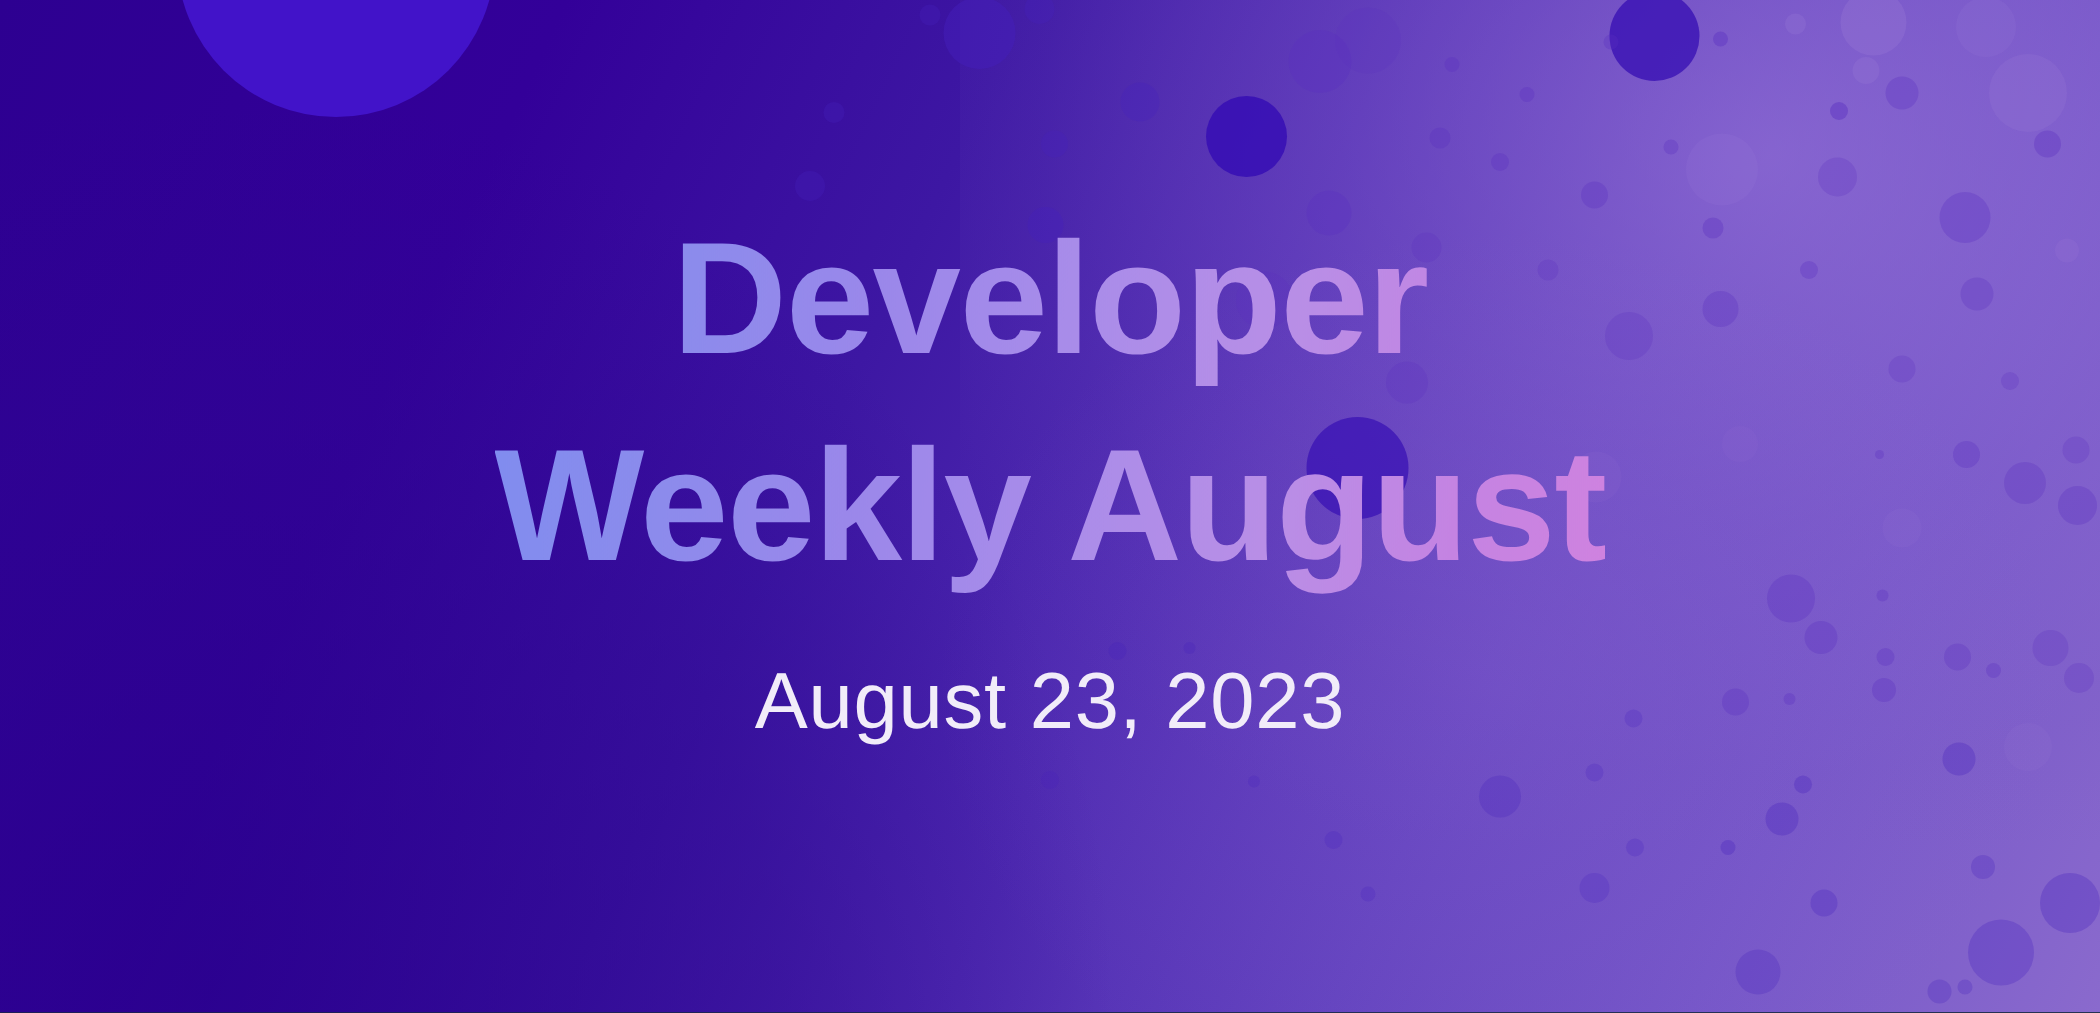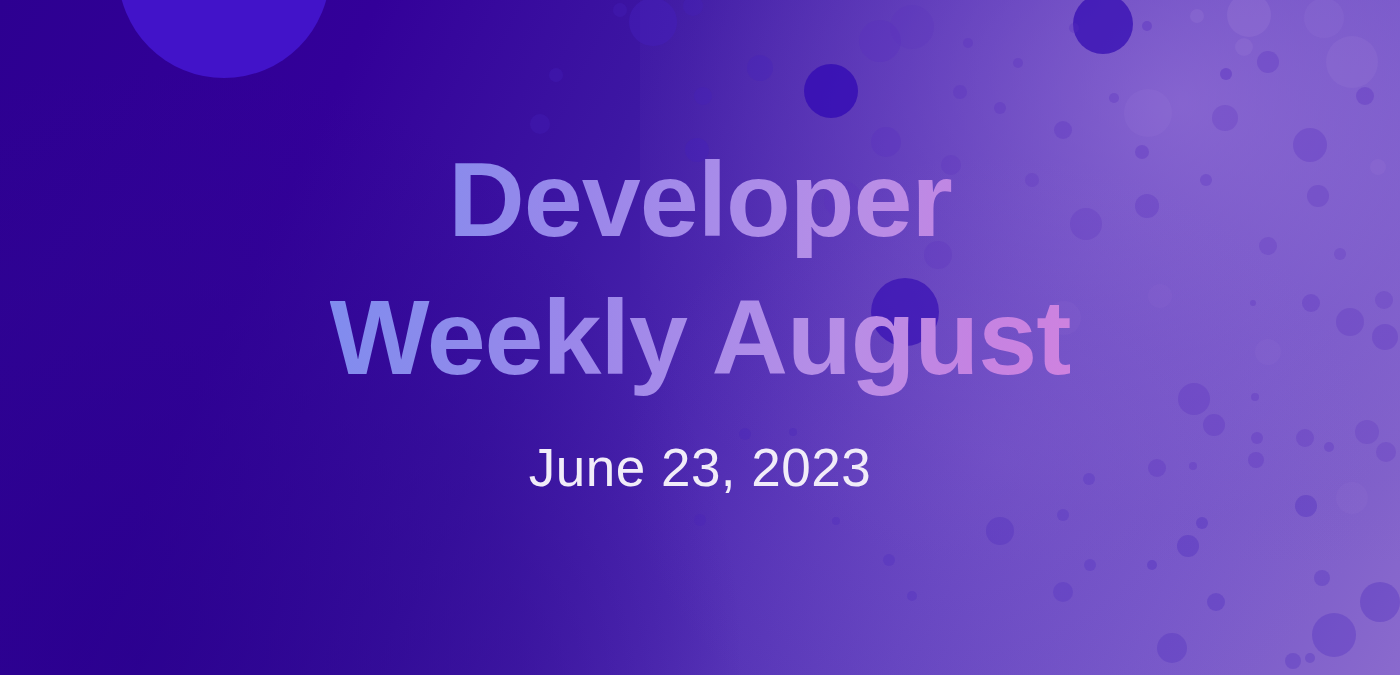--- a/index.html
+++ b/index.html
@@ -228,7 +228,7 @@
         <span class="line">Developer</span>
         <span class="line">Weekly August</span>
       </h1>
-      <div class="subtitle">June 23, 2023</div>
+      <div class="subtitle">August 23, 2023</div>
     </div>
   </div>
 

